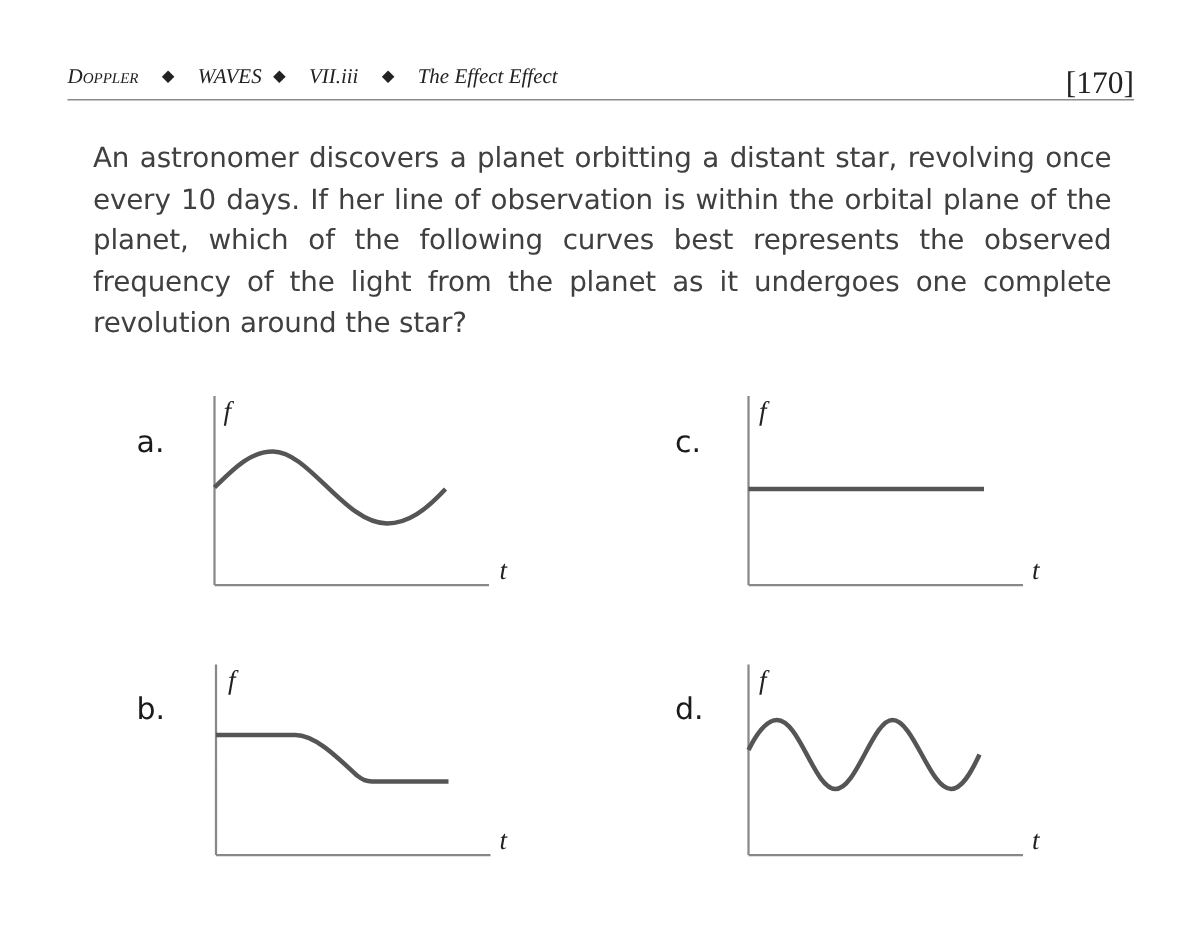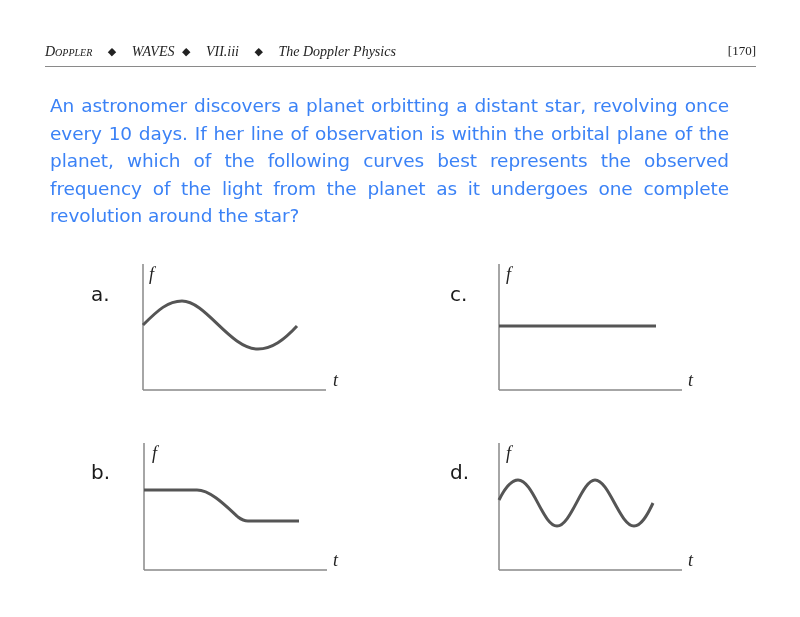--- a/index.html
+++ b/index.html
@@ -25,7 +25,7 @@
     <span class="dot" style="margin-left:4px">◆</span>
     <span>VII.iii</span>
     <span class="dot">◆</span>
-    <span>The Doppler Physics</span>
+    <span>The Effect Effect</span>
   </div>
   <div class="hdr-right">[170]</div>
 </div>

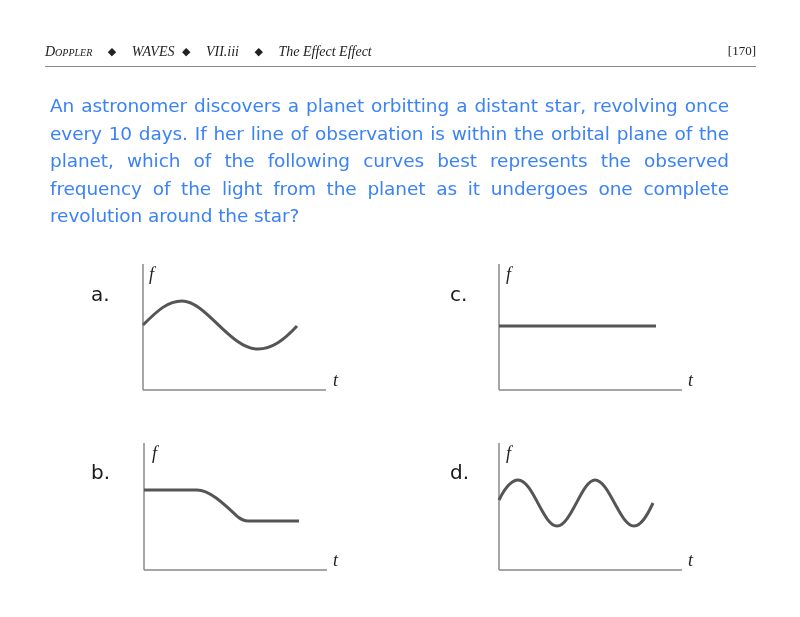--- a/index.html
+++ b/index.html
@@ -8,7 +8,7 @@
   .hdr-left { position:absolute; left:0; top:2px; font-family:"Liberation Serif", serif; font-style:italic; font-size:14px; color:#222; white-space:nowrap; }
   .hdr-left .sc { font-variant:small-caps; }
   .hdr-left .dot { font-style:normal; font-size:11px; margin:0 12px; position:relative; top:-1px; }
-  .hdr-right { position:absolute; right:0; top:1px; font-family:"Liberation Serif", serif; font-size:13px; color:#222;margin-left:30px; }
+  .hdr-right { position:absolute; right:0; top:1px; font-family:"Liberation Serif", serif; font-size:21px; color:#222;margin-left:30px; }
   .question { position:absolute; left:50px; top:92px; width:679px; font-family:"DejaVu Sans", sans-serif; font-size:18.5px; line-height:27.6px; color:#3b82f6; text-align:justify; text-align-last:left; letter-spacing:-0.1px; }
   .opt-label { position:absolute; font-family:"DejaVu Sans", sans-serif; font-size:20px; color:#1a1a1a; }
   svg.graph { position:absolute; left:0; top:0; }

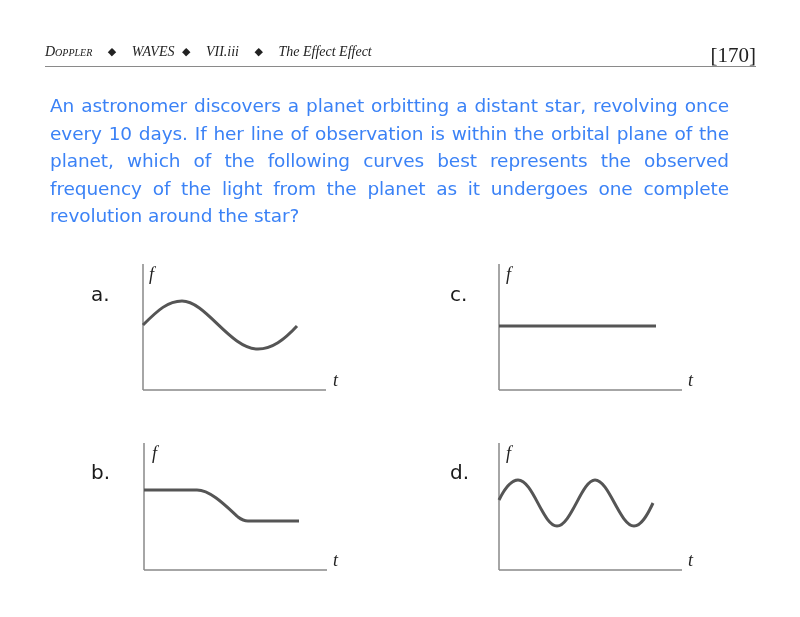--- a/index.html
+++ b/index.html
@@ -9,7 +9,7 @@
   .hdr-left .sc { font-variant:small-caps; }
   .hdr-left .dot { font-style:normal; font-size:11px; margin:0 12px; position:relative; top:-1px; }
   .hdr-right { position:absolute; right:0; top:1px; font-family:"Liberation Serif", serif; font-size:21px; color:#222;margin-left:30px; }
-  .question { position:absolute; left:50px; top:92px; width:679px; font-family:"DejaVu Sans", sans-serif; font-size:18.5px; line-height:27.6px; color:#3b82f6; text-align:justify; text-align-last:left; letter-spacing:-0.1px; }
+  .question { position:absolute; left:62px; top:92px; width:679px; font-family:"DejaVu Sans", sans-serif; font-size:18.5px; line-height:27.6px; color:#404040; text-align:justify; text-align-last:left; letter-spacing:-0.1px; }
   .opt-label { position:absolute; font-family:"DejaVu Sans", sans-serif; font-size:20px; color:#1a1a1a; }
   svg.graph { position:absolute; left:0; top:0; }
   .axis-lbl { font-family:"Liberation Serif", serif; font-style:italic; font-size:18px; fill:#222; }

